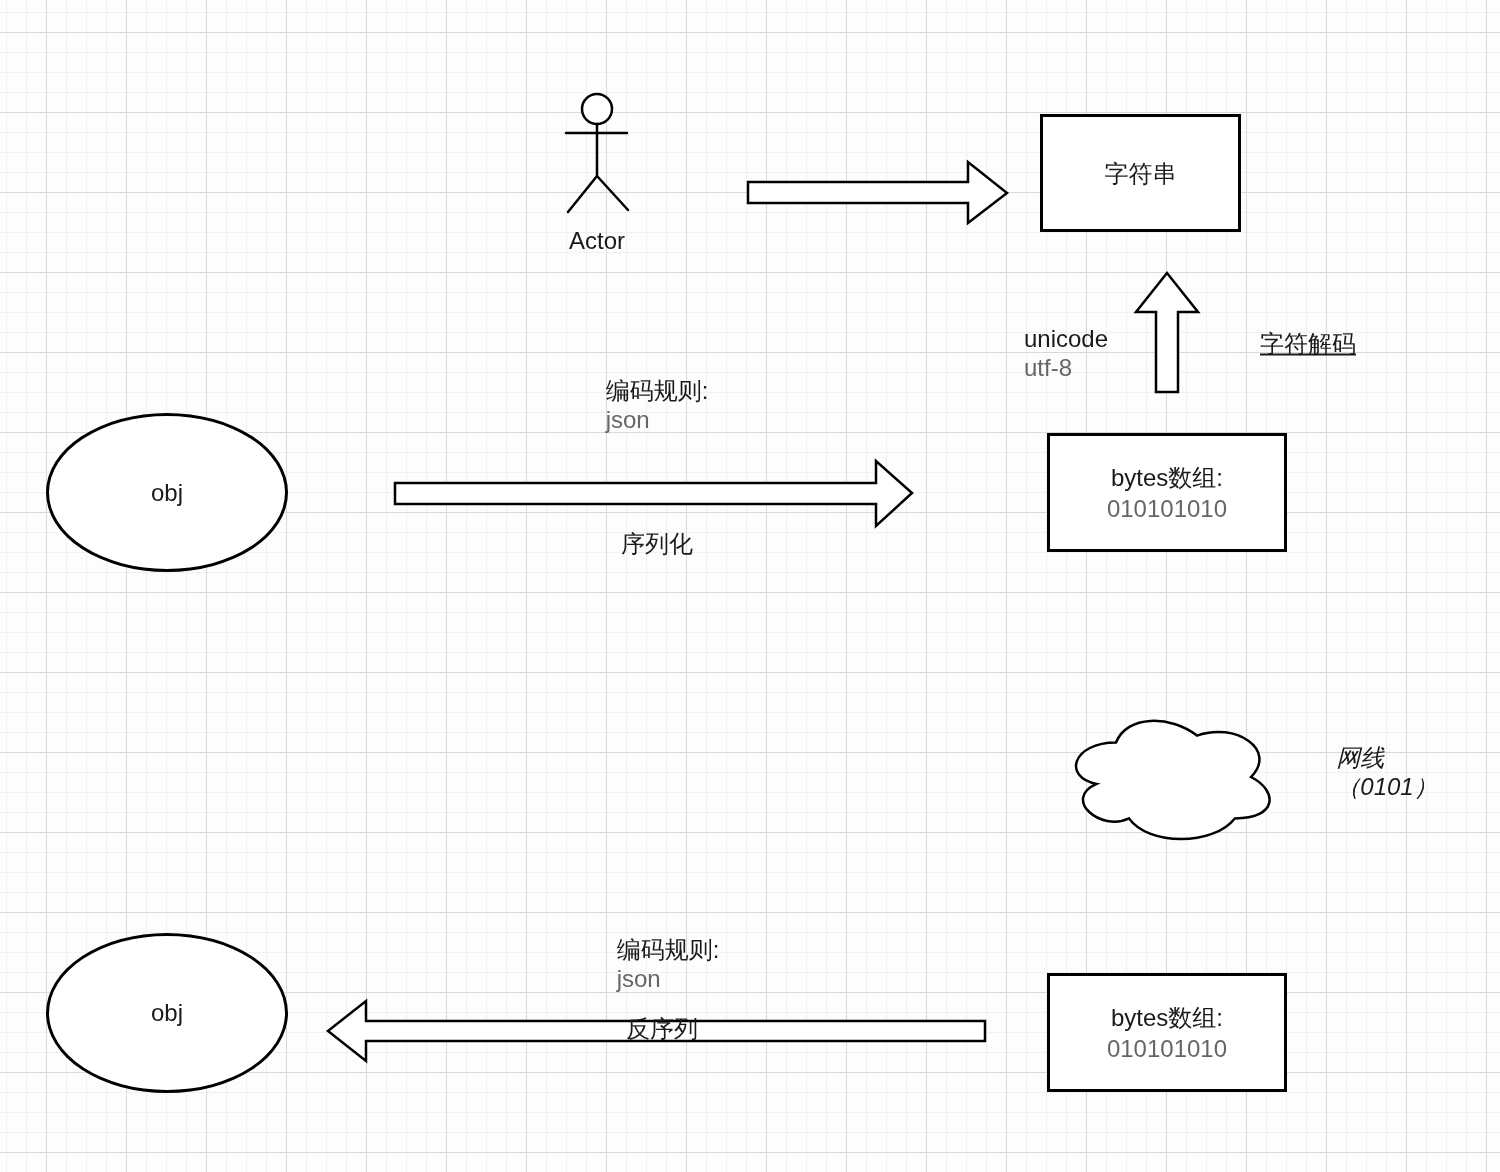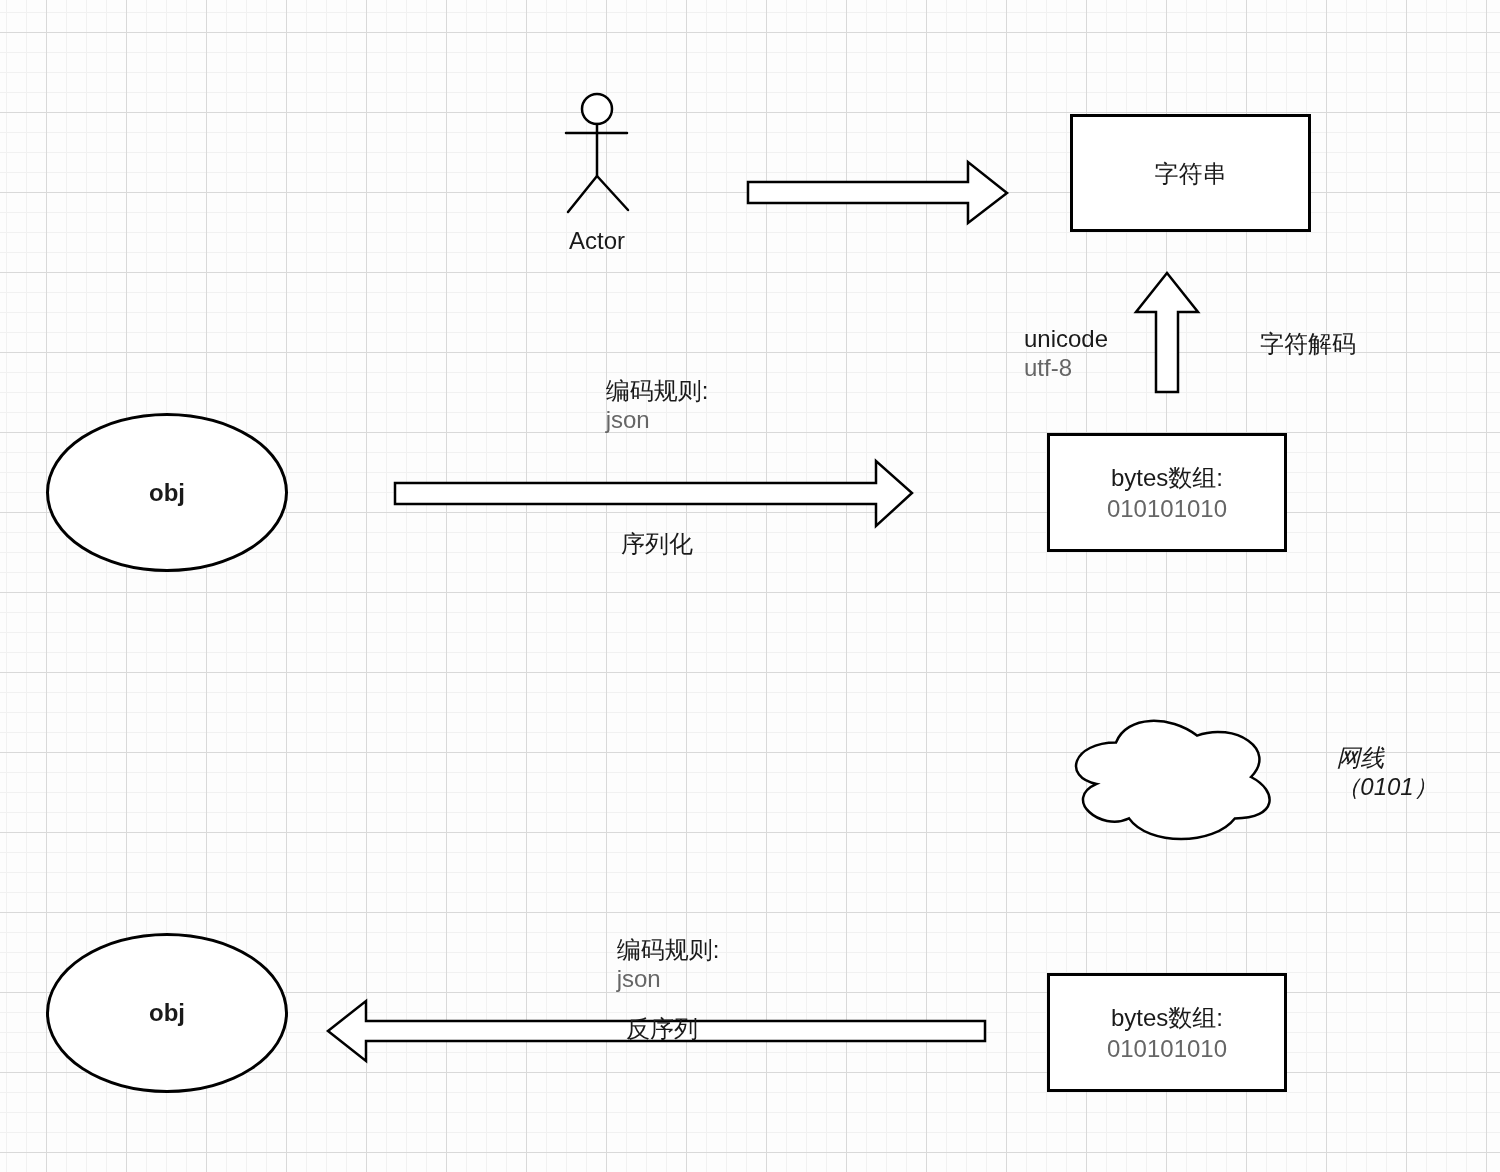--- a/index.html
+++ b/index.html
@@ -96,7 +96,7 @@
 
   <div class="lbl" style="left:597px; top:240px;">Actor</div>
 
-  <div class="node-box" style="left:1070px; top:114px; width:241px; height:118px;">
+  <div class="node-box" style="left:1040px; top:114px; width:201px; height:118px;">
     <span>字符串</span>
   </div>
 

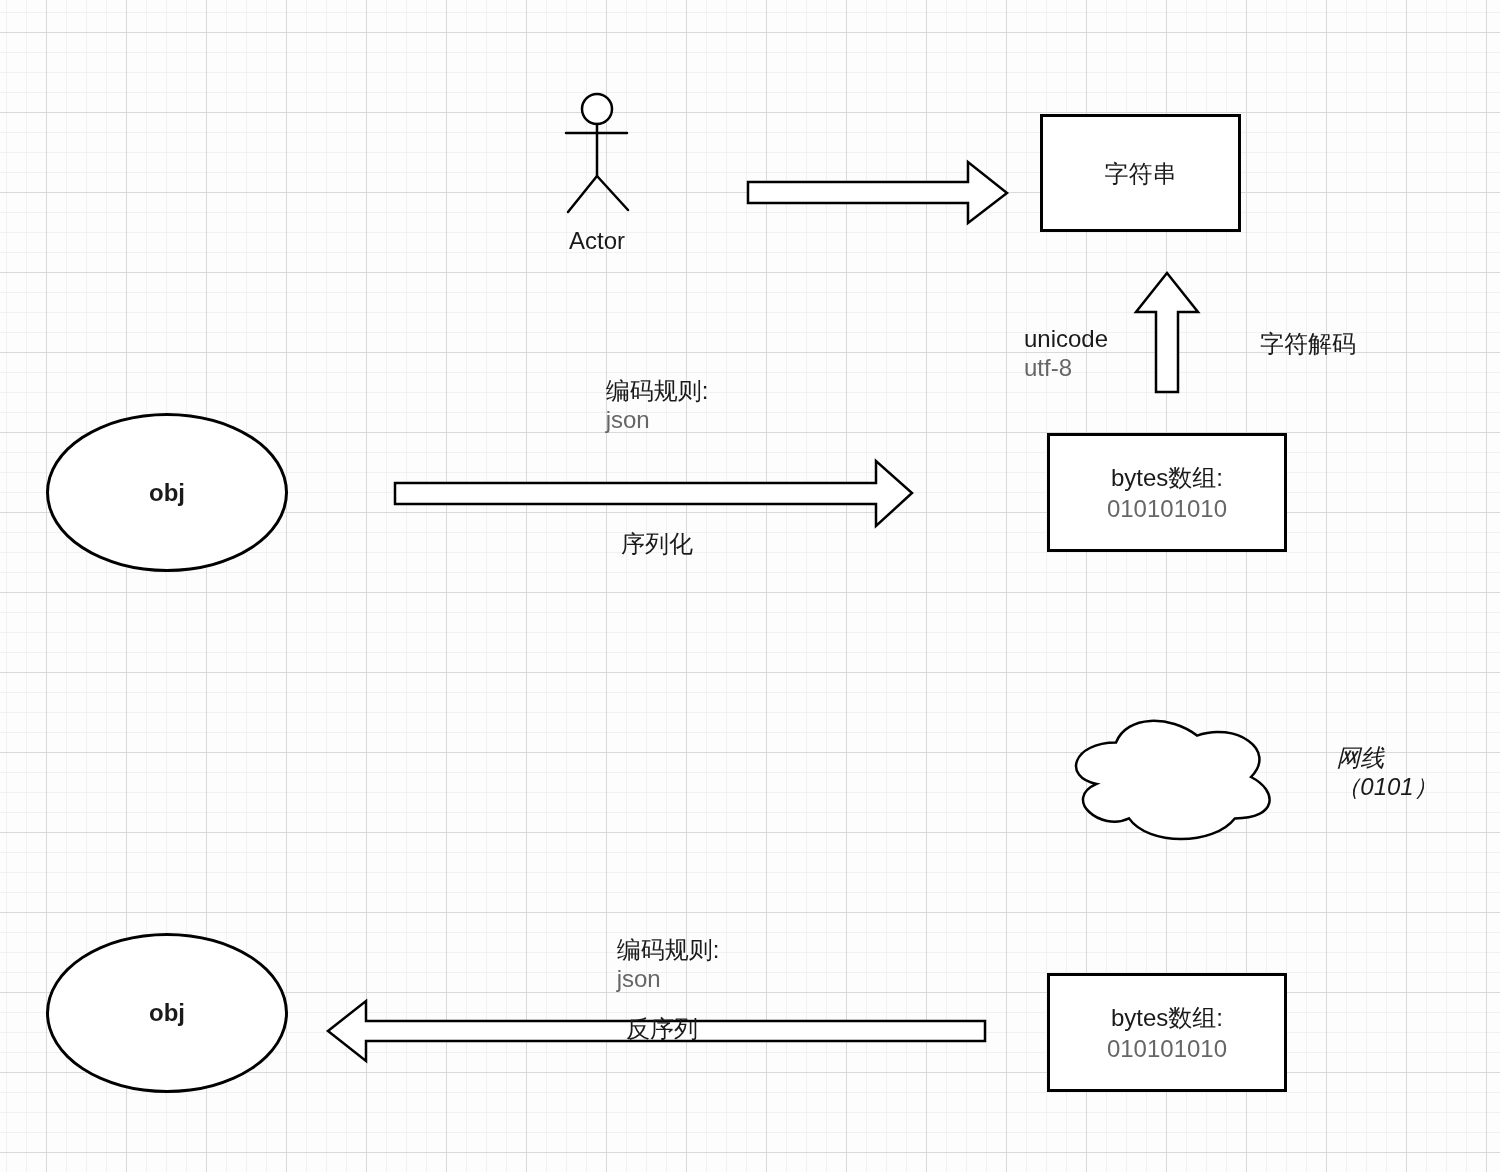--- a/index.html
+++ b/index.html
@@ -105,7 +105,7 @@
     <div class="gray">utf-8</div>
   </div>
 
-  <div class="lbl" style="left:1308px; top:343px;">字符解码</div>
+  <div class="lbl" style="left:1308px; top:343px;text-decoration:underline;">字符解码</div>
 
   <div class="lbl" style="left:657px; top:405px;">
     <div>编码规则:</div>

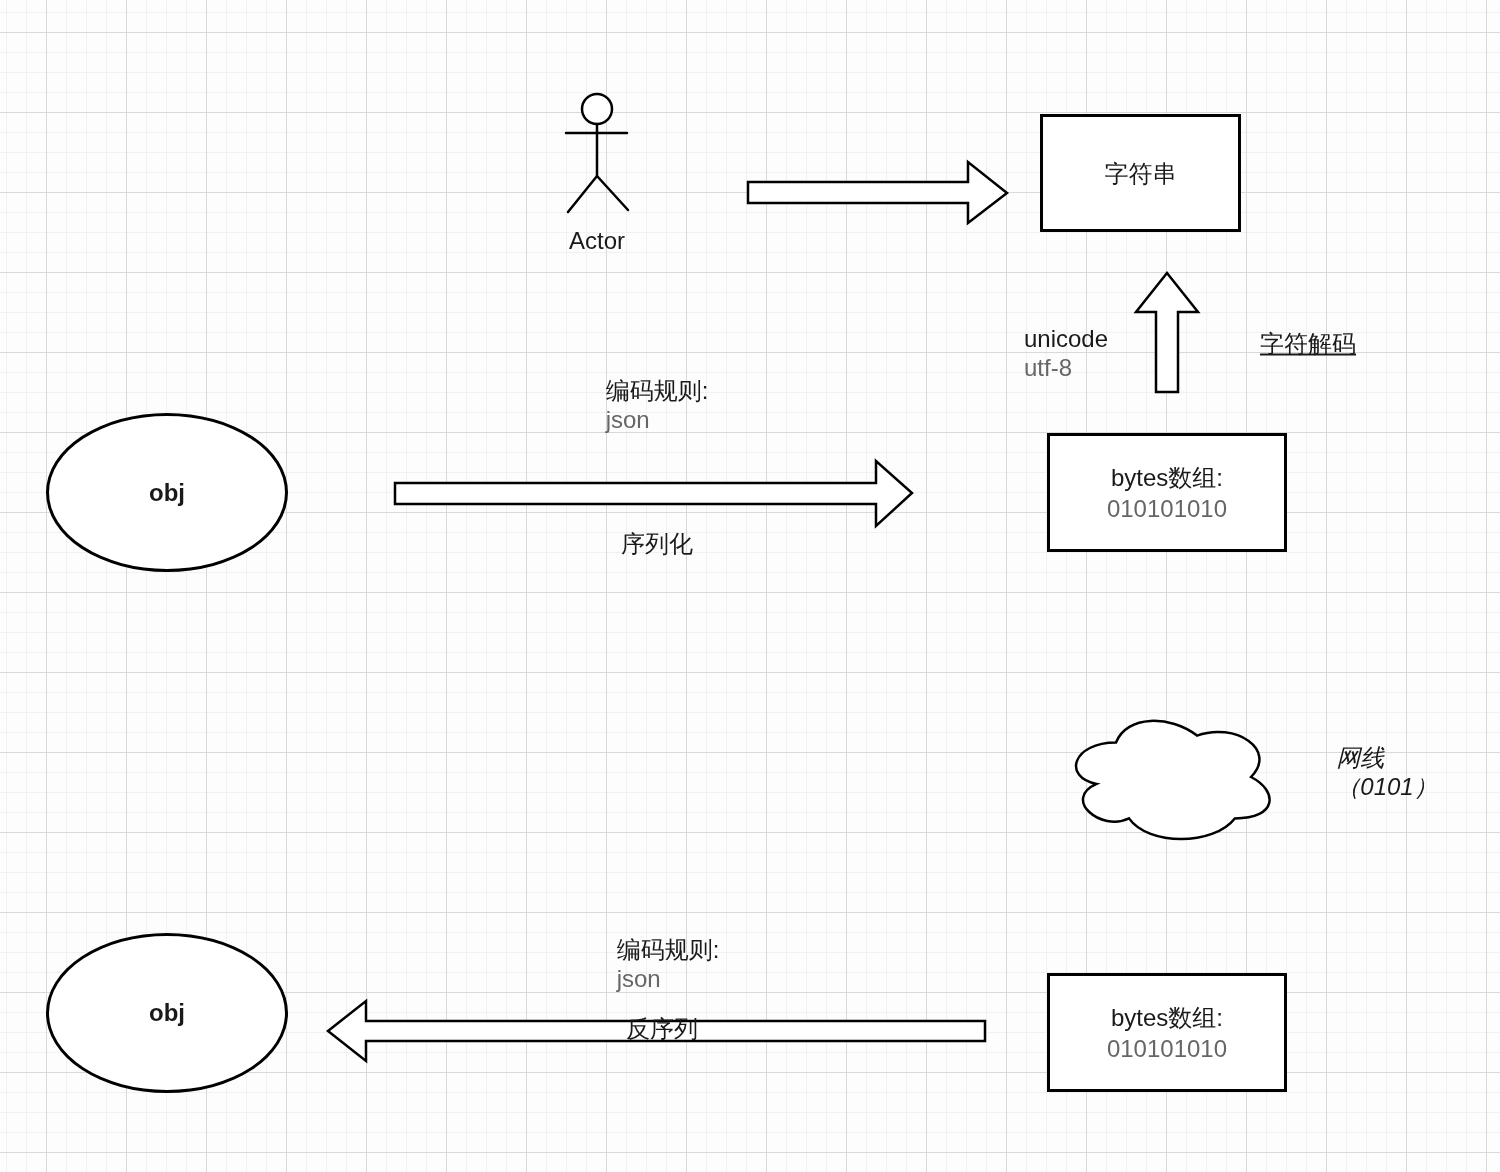--- a/index.html
+++ b/index.html
@@ -50,7 +50,6 @@
     align-items: center;
     justify-content: center;
     font-size: 24px;
-    font-weight: bold;
   }
   .lbl {
     position: absolute;

